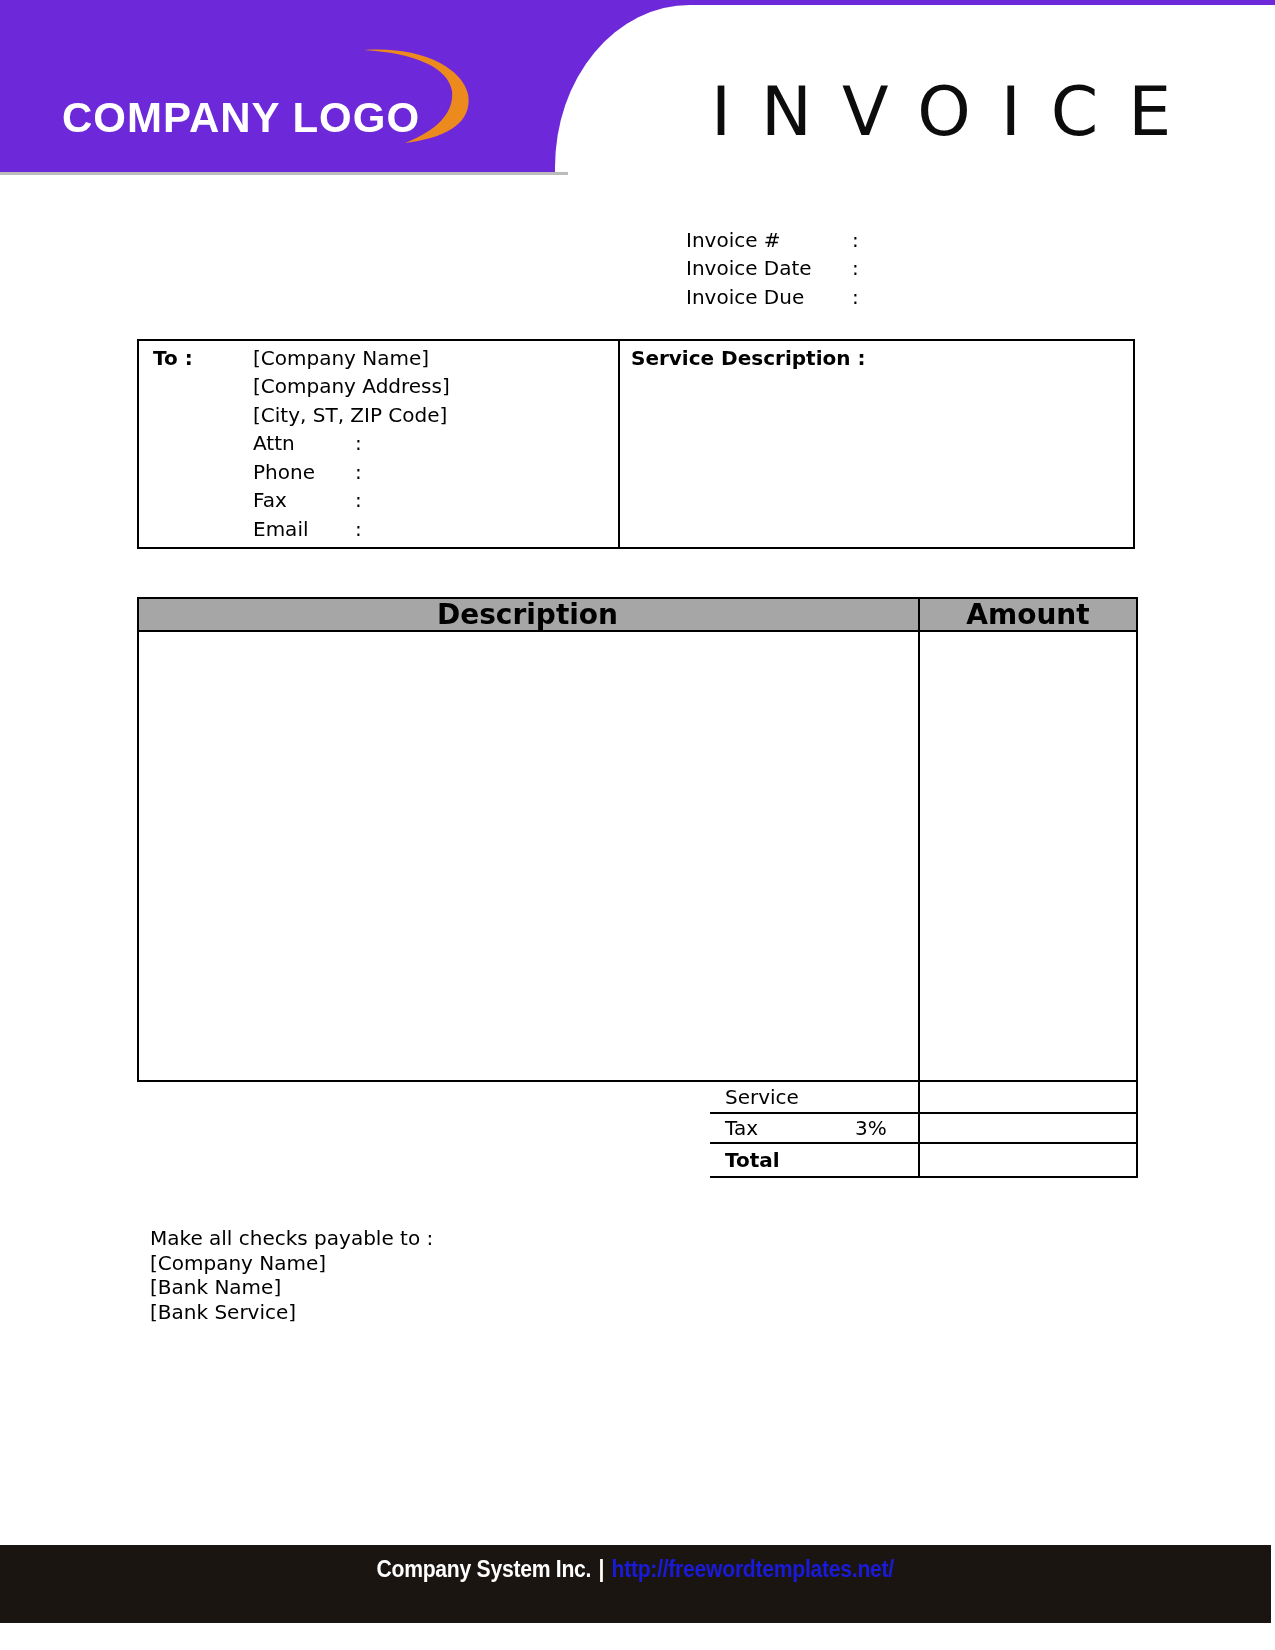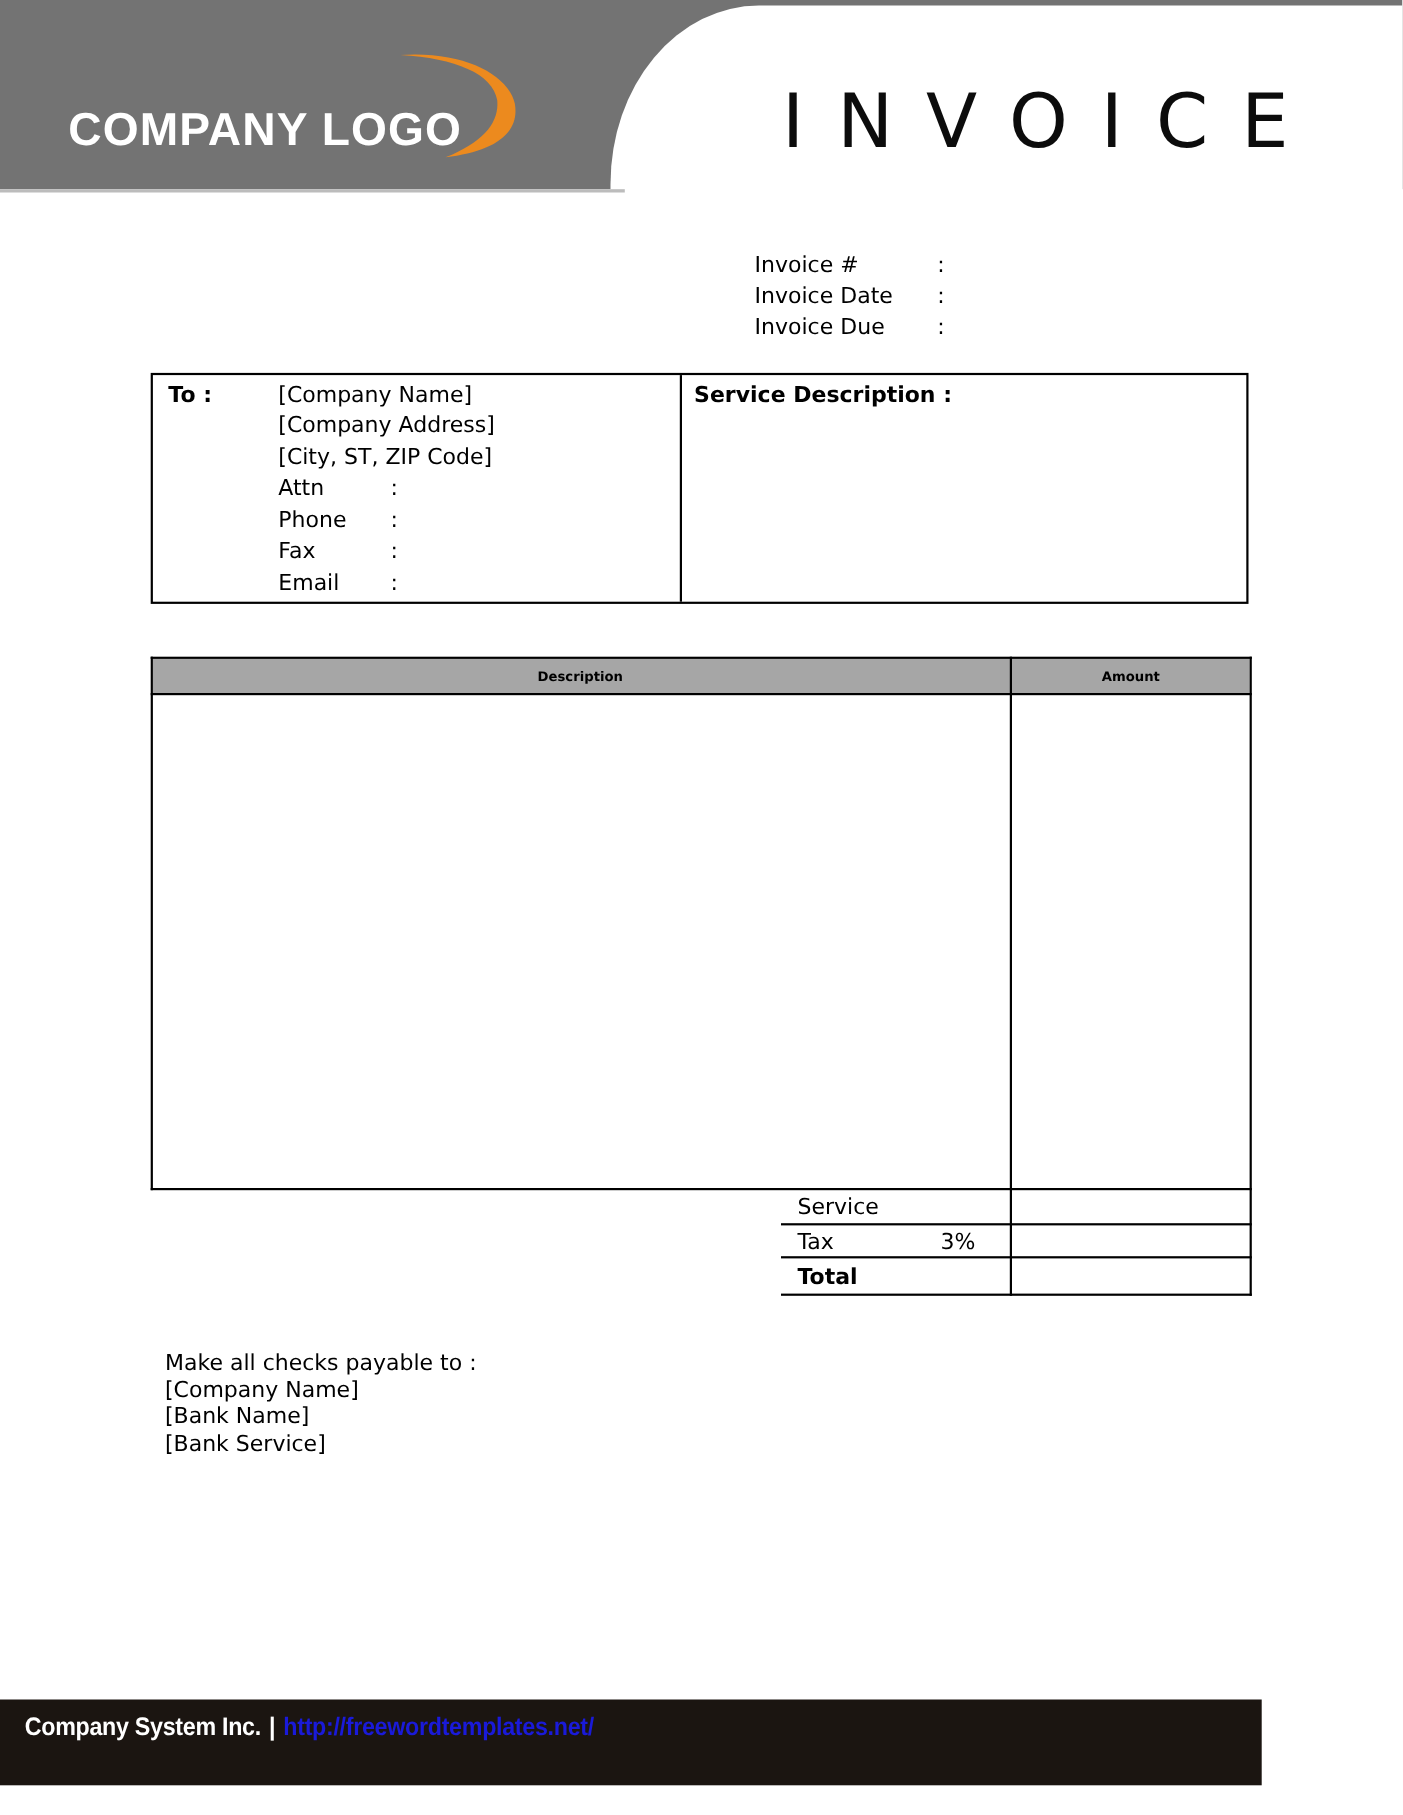--- a/index.html
+++ b/index.html
@@ -11,7 +11,7 @@
   }
 
   
-  .page-header { position:absolute; left:0; top:0; width:1275px; height:172px; background:#737373; }
+  .page-header { position:absolute; left:0; top:0; width:1275px; height:172px; background:#6d28d9; }
   .header-shadow { position:absolute; left:0; top:172px; width:568px; height:3px; background:#bcbcbc; }
   .logo-text {
     position:absolute; left:62px; top:97px;

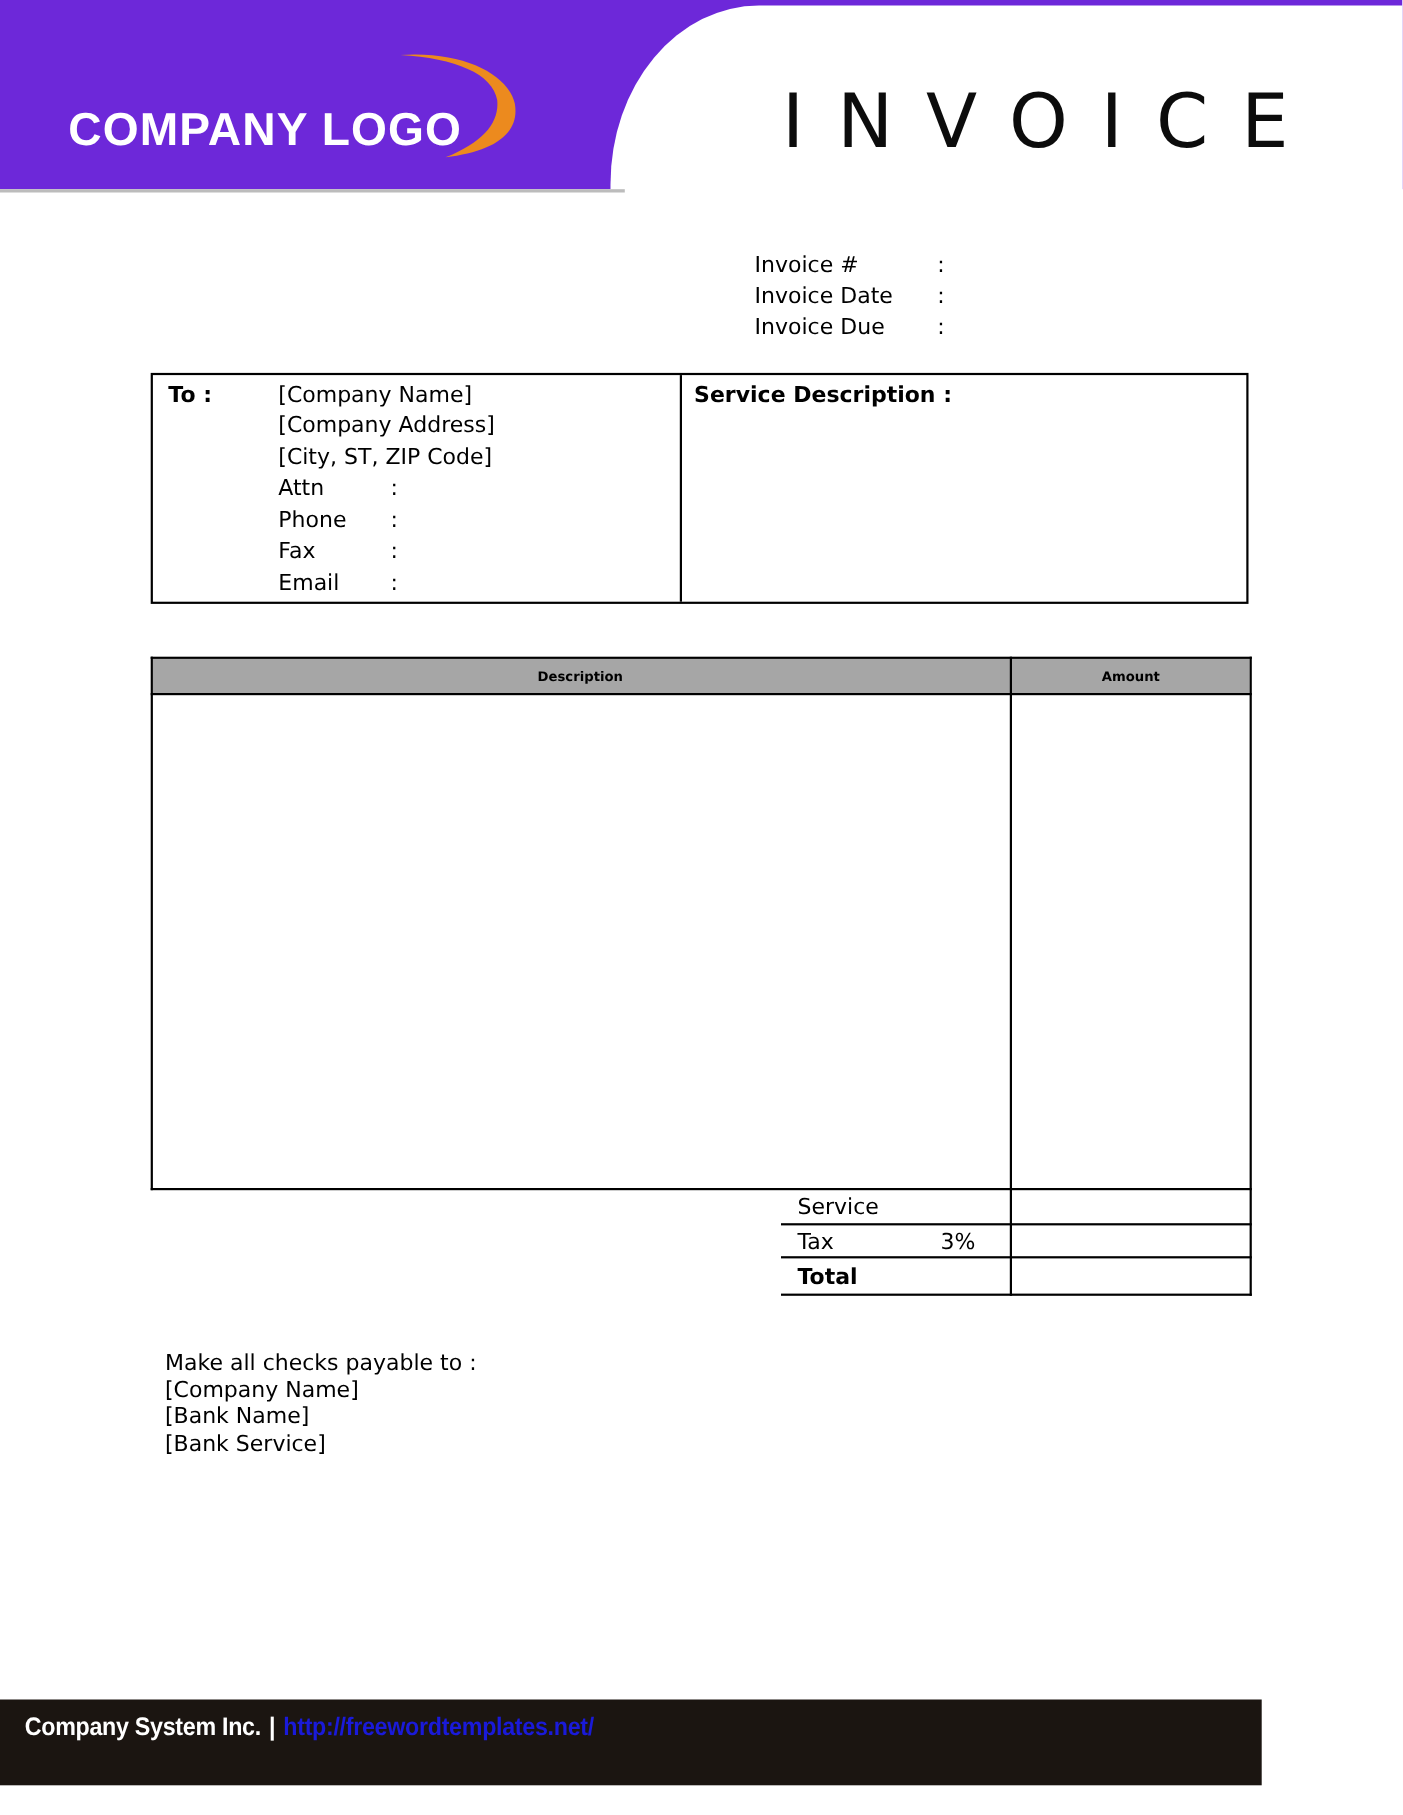--- a/index.html
+++ b/index.html
@@ -49,7 +49,7 @@
   .items { position:absolute; left:137px; top:597px; width:1001px; height:581px; }
   .ln { position:absolute; background:#000; }
   .hdr-bg { position:absolute; left:2px; top:2px; width:997px; height:31px; background:#a6a6a6; }
-  .th { position:absolute; top:4px; font-size:12px; font-weight:bold; text-align:center; line-height:28px; }
+  .th { position:absolute; top:4px; font-size:28px; font-weight:bold; text-align:center; line-height:28px; }
   .sum { position:absolute; font-size:20px; line-height:28px; white-space:nowrap; }
 
   

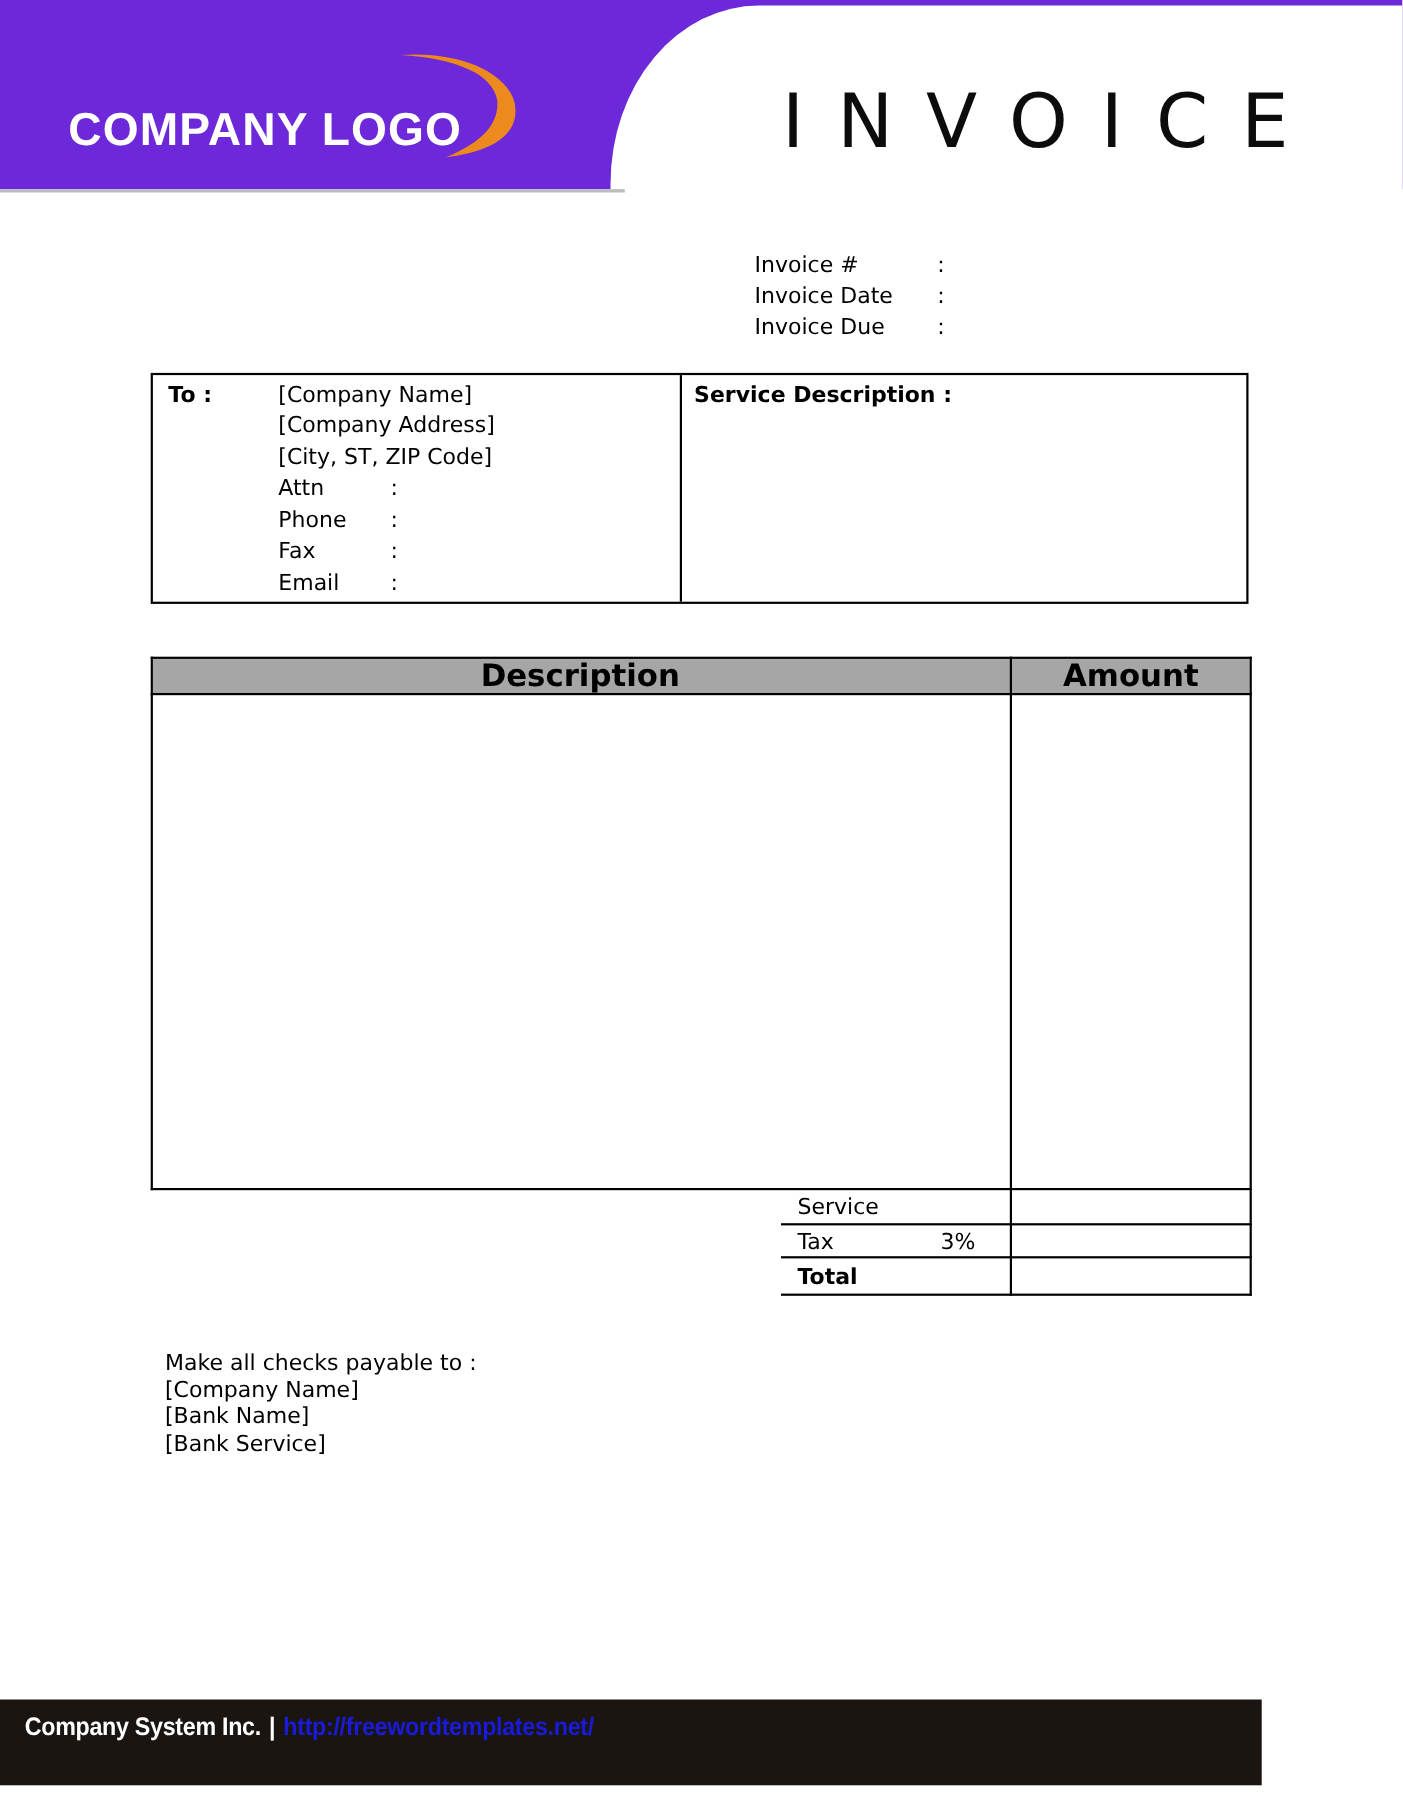--- a/index.html
+++ b/index.html
@@ -57,8 +57,8 @@
 
   
   .page-footer {
-    position:absolute; left:0; top:1545px; width:1147px; height:78px;
-    background:#1b1511; color:#ffffff; font-weight:bold;
+    position:absolute; left:0; top:1545px; width:1271px; height:78px;
+    background:#1b1511; color:#ffffff; text-align:center; font-weight:bold;
     font-family:"Liberation Sans",sans-serif;
   }
   .footer-line { line-height:30px; font-size:23px; white-space:nowrap; }

